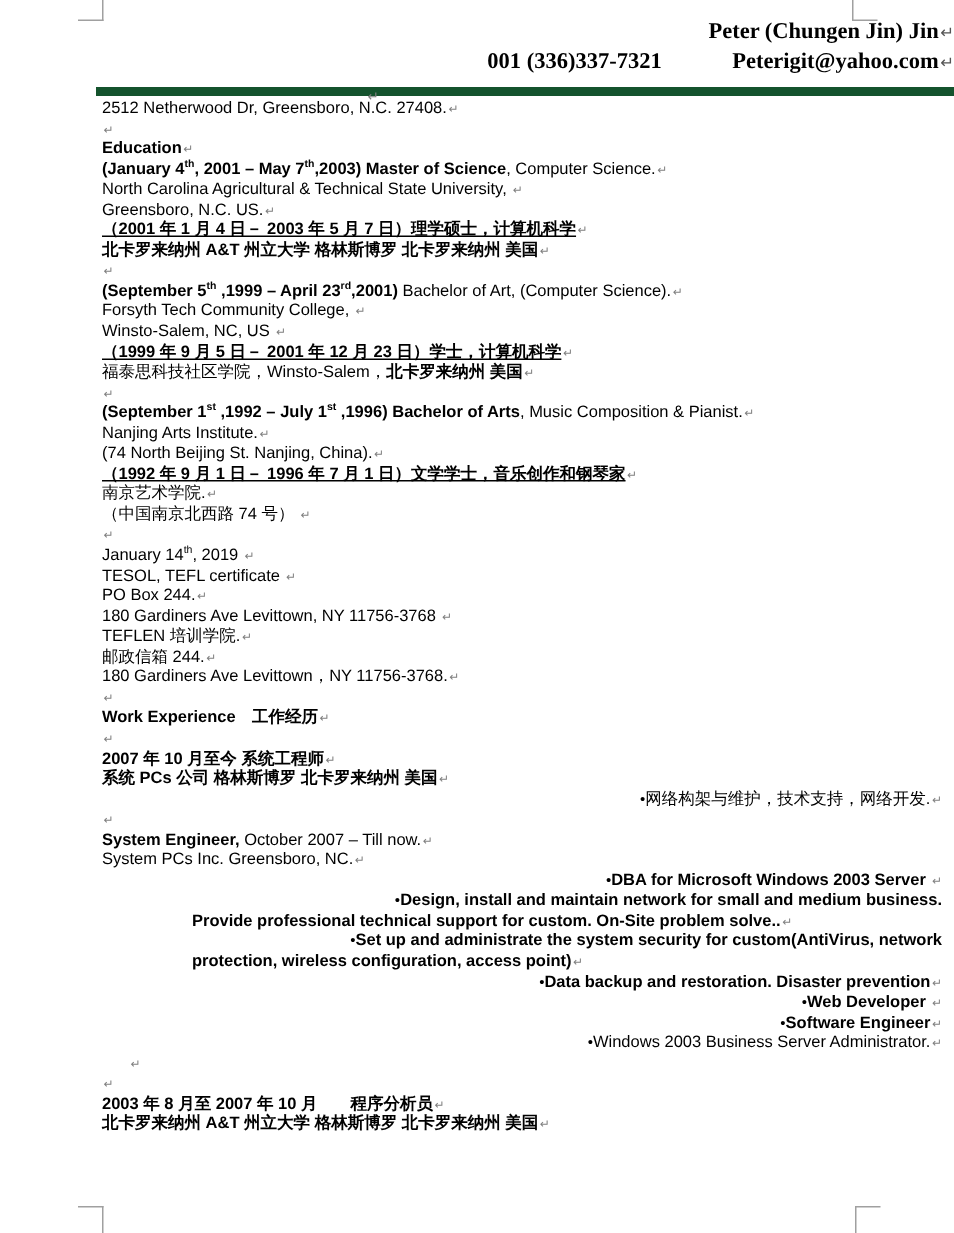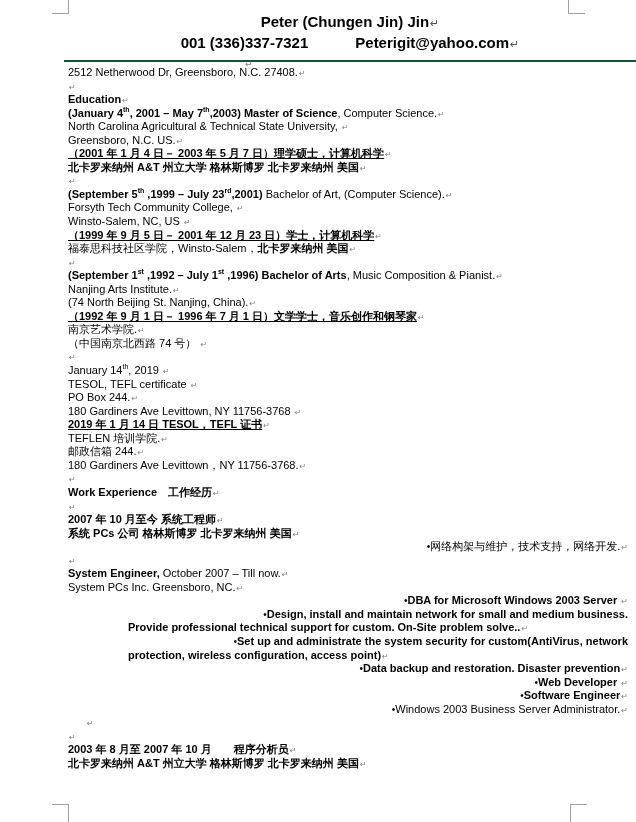--- a/index.html
+++ b/index.html
@@ -17,8 +17,8 @@
   
   .hdr{
     position:absolute;left:64px;top:0;width:572px;
-    padding:12px 0 6px 0;border-bottom:2px solid #14532d;
-    text-align:center;font-weight:bold;
+    padding:12px 0 6px 0;border-bottom:6px solid #14532d;
+    text-align:right;font-weight:bold;font-family:Liberation Serif, serif;
   }
   .hdr .name{font-size:15px;line-height:19px;}
   .hdr .contact{font-size:15px;line-height:19px;}

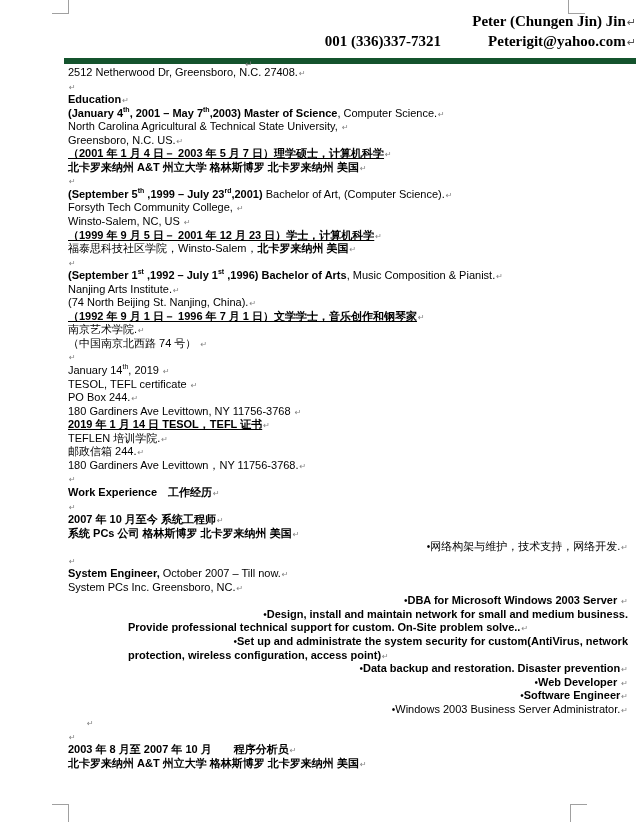--- a/index.html
+++ b/index.html
@@ -61,7 +61,7 @@
     <div class="p"><span class="b u">（2001 年 1 月 4 日－ 2003 年 5 月 7 日）理学硕士，计算机科学</span><span class="pm">↵</span></div>
     <div class="p"><span class="b ">北卡罗来纳州 A&amp;T 州立大学 格林斯博罗 北卡罗来纳州 美国</span><span class="pm">↵</span></div>
     <div class="p"><span class="pm">↵</span></div>
-    <div class="p"><span class="b ">(September 5</span><sup class="b ">th</sup><span class="b "> ,1999 – July 23</span><sup class="b ">rd</sup><span class="b ">,2001)</span><span class=""> Bachelor of Art, (Computer Science).</span><span class="pm">↵</span></div>
+    <div class="p"><span class="b ">(September 5</span><sup class="b ">th</sup><span class="b "> ,1999 – April 23</span><sup class="b ">rd</sup><span class="b ">,2001)</span><span class=""> Bachelor of Art, (Computer Science).</span><span class="pm">↵</span></div>
     <div class="p"><span class="">Forsyth Tech Community College, </span><span class="pm">↵</span></div>
     <div class="p"><span class="">Winsto-Salem, NC, US </span><span class="pm">↵</span></div>
     <div class="p"><span class="b u">（1999 年 9 月 5 日－ 2001 年 12 月 23 日）学士，计算机科学</span><span class="pm">↵</span></div>

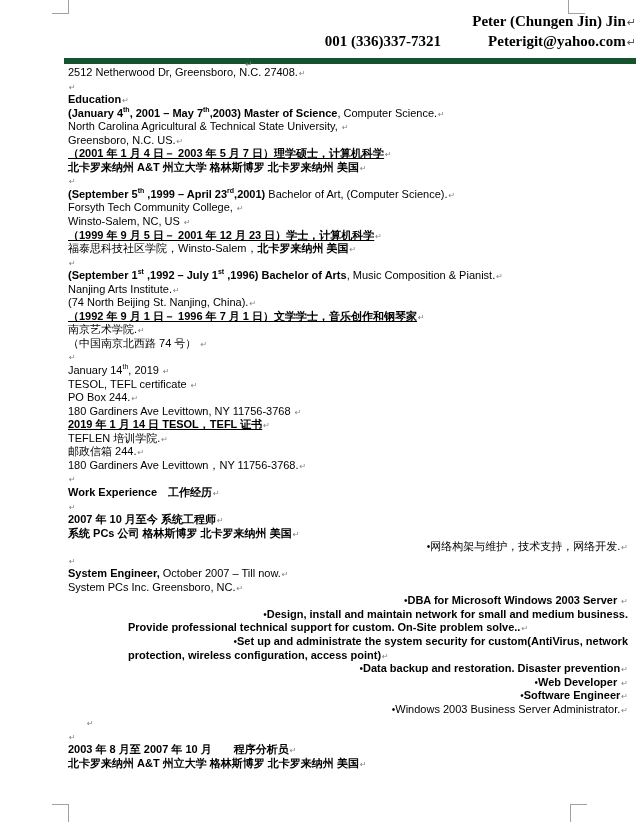--- a/index.html
+++ b/index.html
@@ -78,7 +78,6 @@
     <div class="p"><span class="">TESOL, TEFL certificate </span><span class="pm">↵</span></div>
     <div class="p"><span class="">PO Box 244.</span><span class="pm">↵</span></div>
     <div class="p"><span class="">180 Gardiners Ave Levittown, NY 11756-3768 </span><span class="pm">↵</span></div>
-    <div class="p"><span class="b u">2019 年 1 月 14 日 TESOL，TEFL 证书</span><span class="pm">↵</span></div>
     <div class="p"><span class="">TEFLEN 培训学院.</span><span class="pm">↵</span></div>
     <div class="p"><span class="">邮政信箱 244.</span><span class="pm">↵</span></div>
     <div class="p"><span class="">180 Gardiners Ave Levittown，NY 11756-3768.</span><span class="pm">↵</span></div>

